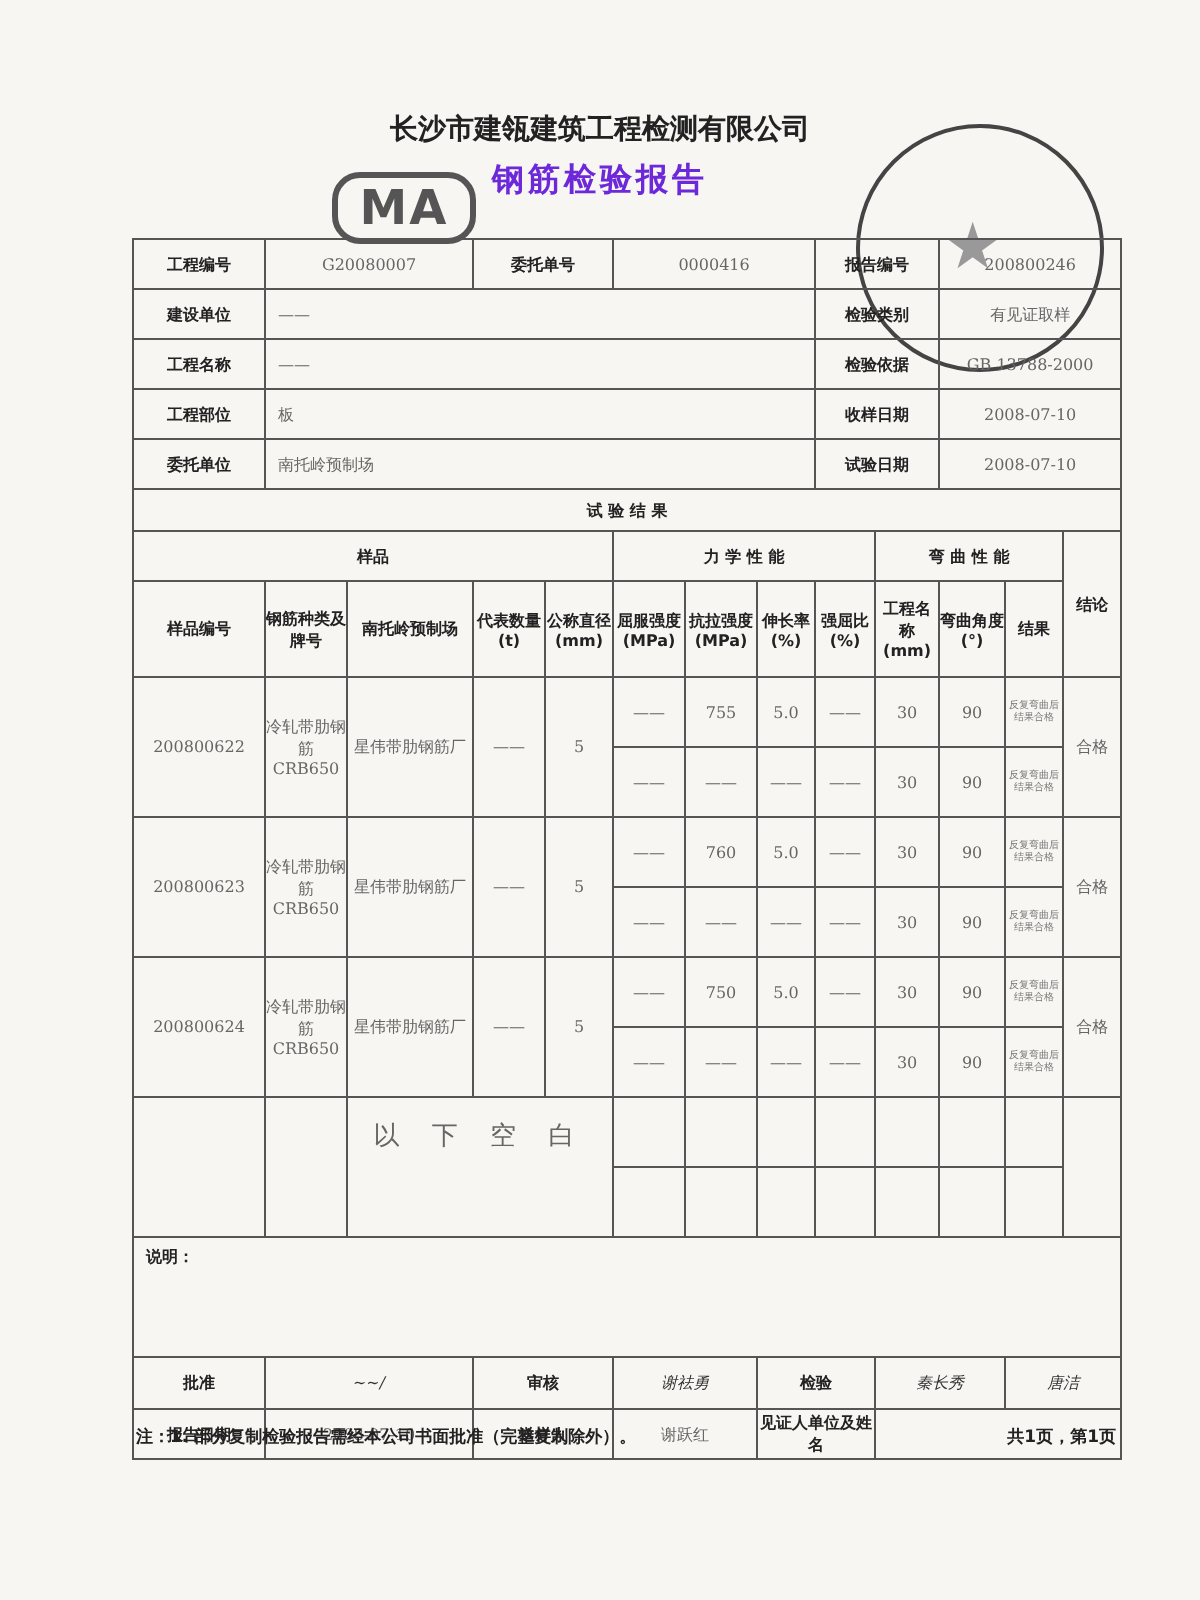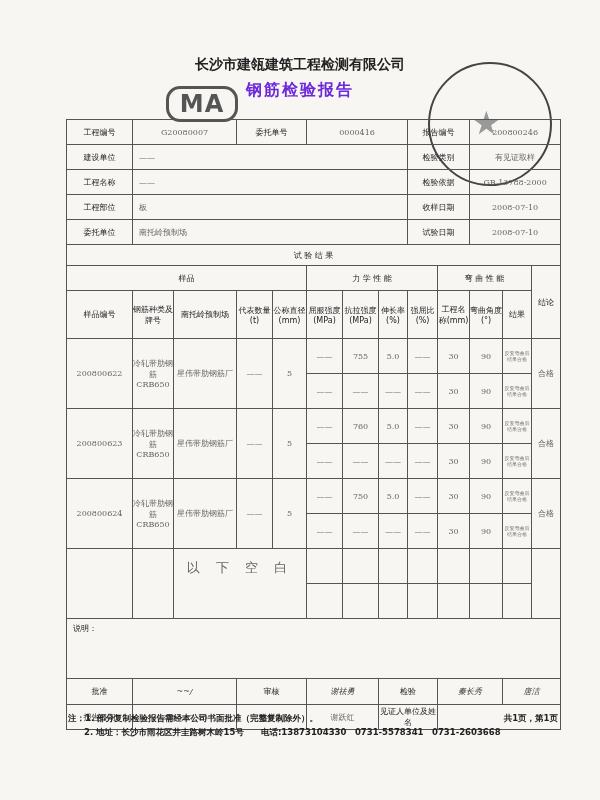--- a/index.html
+++ b/index.html
@@ -17,7 +17,7 @@
   .stamp .star { position:absolute; left:42px; top:40px; font-size:32px; color:#999; }
   table.rep { position:absolute; left:66px; top:119px; width:494px; border-collapse:collapse; table-layout:fixed; }
   table.rep td { border:1px solid #555; font-size:8px; text-align:center; padding:0; height:24px; vertical-align:middle; }
-  .lbl { font-family:"DejaVu Sans", sans-serif; font-weight:normal; font-size:9px; color:#222; }
+  .lbl { font-family:"DejaVu Sans", sans-serif; font-weight:bold; font-size:9px; color:#222; }
   .val { color:#666; font-size:8px; }
   .left { text-align:left !important; padding-left:6px !important; }
   .small { font-size:5px !important; color:#777; line-height:6px; }

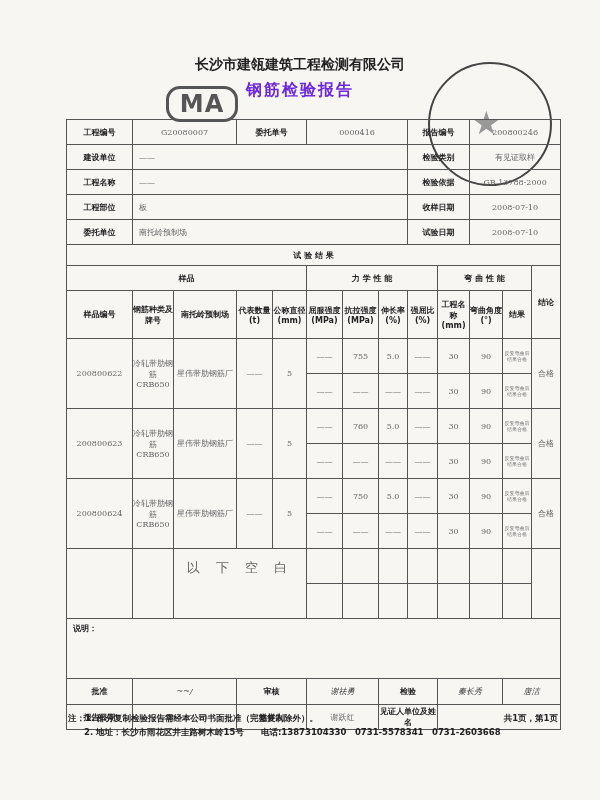--- a/index.html
+++ b/index.html
@@ -235,9 +235,6 @@
     <span>注：1. 部分复制检验报告需经本公司书面批准（完整复制除外）。</span>
     <span class="pg">共1页，第1页</span>
   </div>
-  <div class="row" style="padding-left:16px">
-    <span>2. 地址：长沙市雨花区井圭路树木岭15号　　电话:13873104330　0731-5578341　0731-2603668</span>
-  </div>
 </div>
 
 </body></html>

